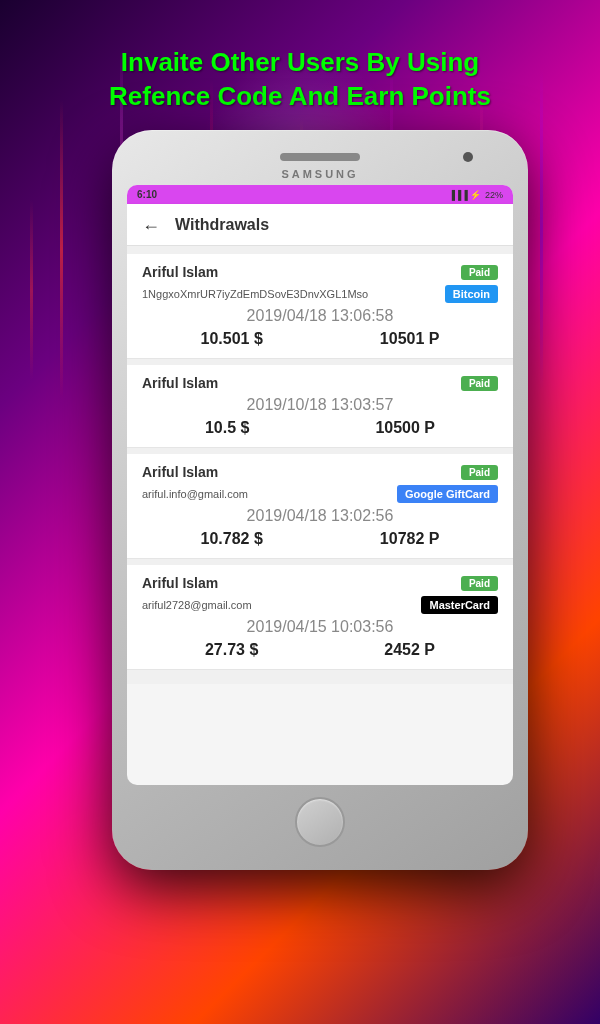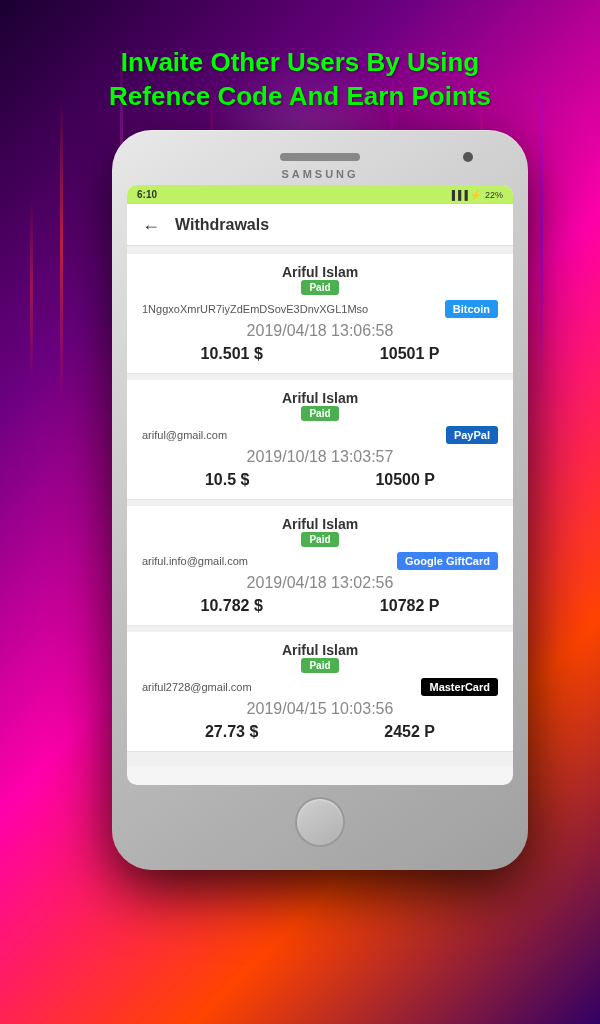--- a/index.html
+++ b/index.html
@@ -111,7 +111,7 @@
     }
 
     .status-bar {
-      background: #bef264;
+      background: #d946ef;
       display: flex;
       justify-content: space-between;
       align-items: center;

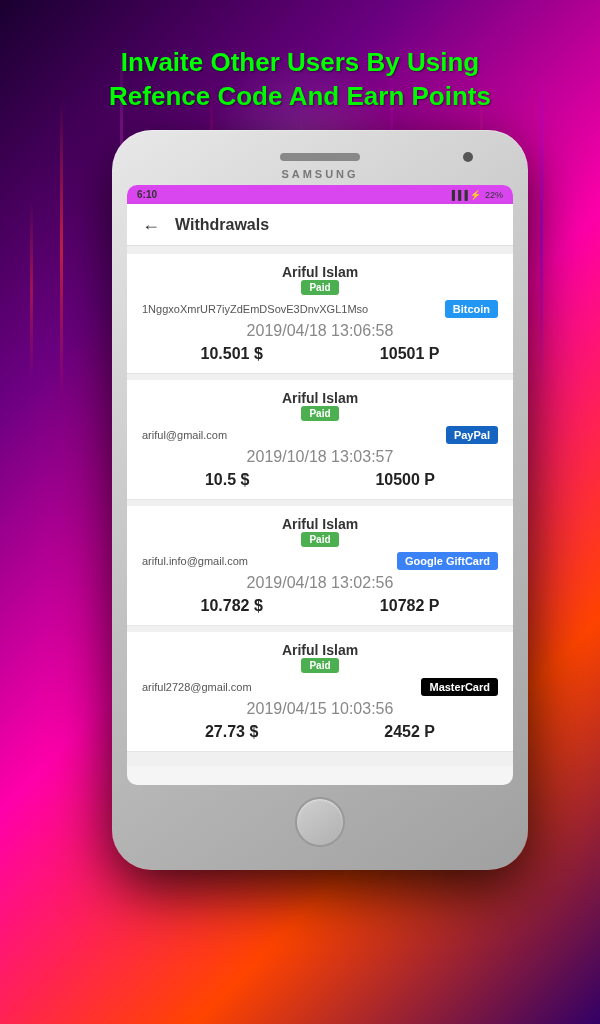--- a/index.html
+++ b/index.html
@@ -162,7 +162,6 @@
       justify-content: space-between;
       align-items: center;
       margin-bottom: 5px;
-      flex-direction: column;
     }
 
     .user-name {

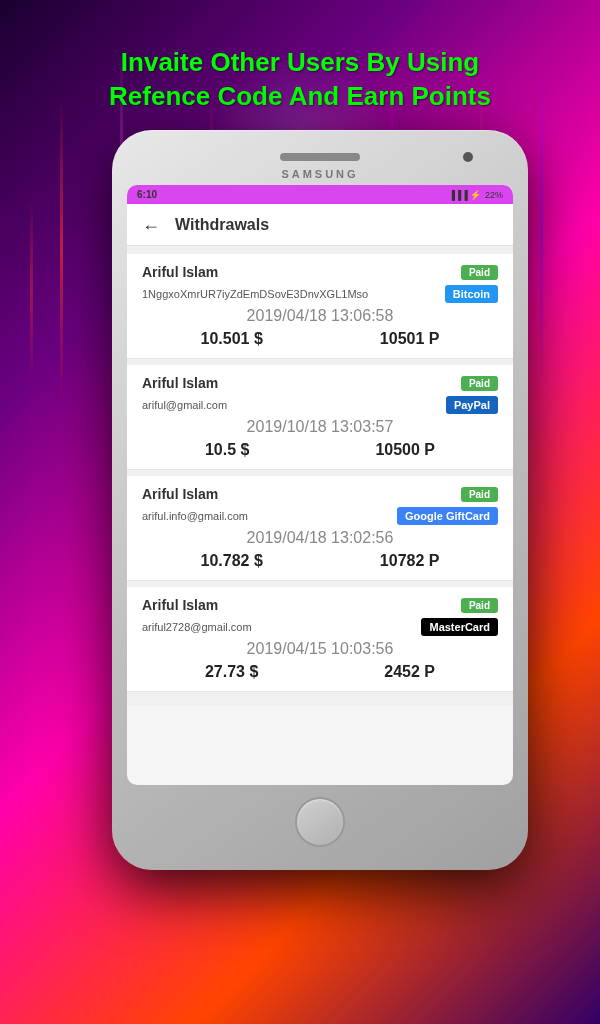--- a/index.html
+++ b/index.html
@@ -314,10 +314,6 @@
       <span class="user-name">Ariful Islam</span>
       <span class="paid-badge">Paid</span>
     </div>
-    <div class="address-row">
-      <span class="address-text">ariful@gmail.com</span>
-      <span class="method-badge method-paypal">PayPal</span>
-    </div>
     <div class="timestamp">2019/10/18 13:03:57</div>
     <div class="amounts-row">
       <span class="amount">10.5 $</span>

